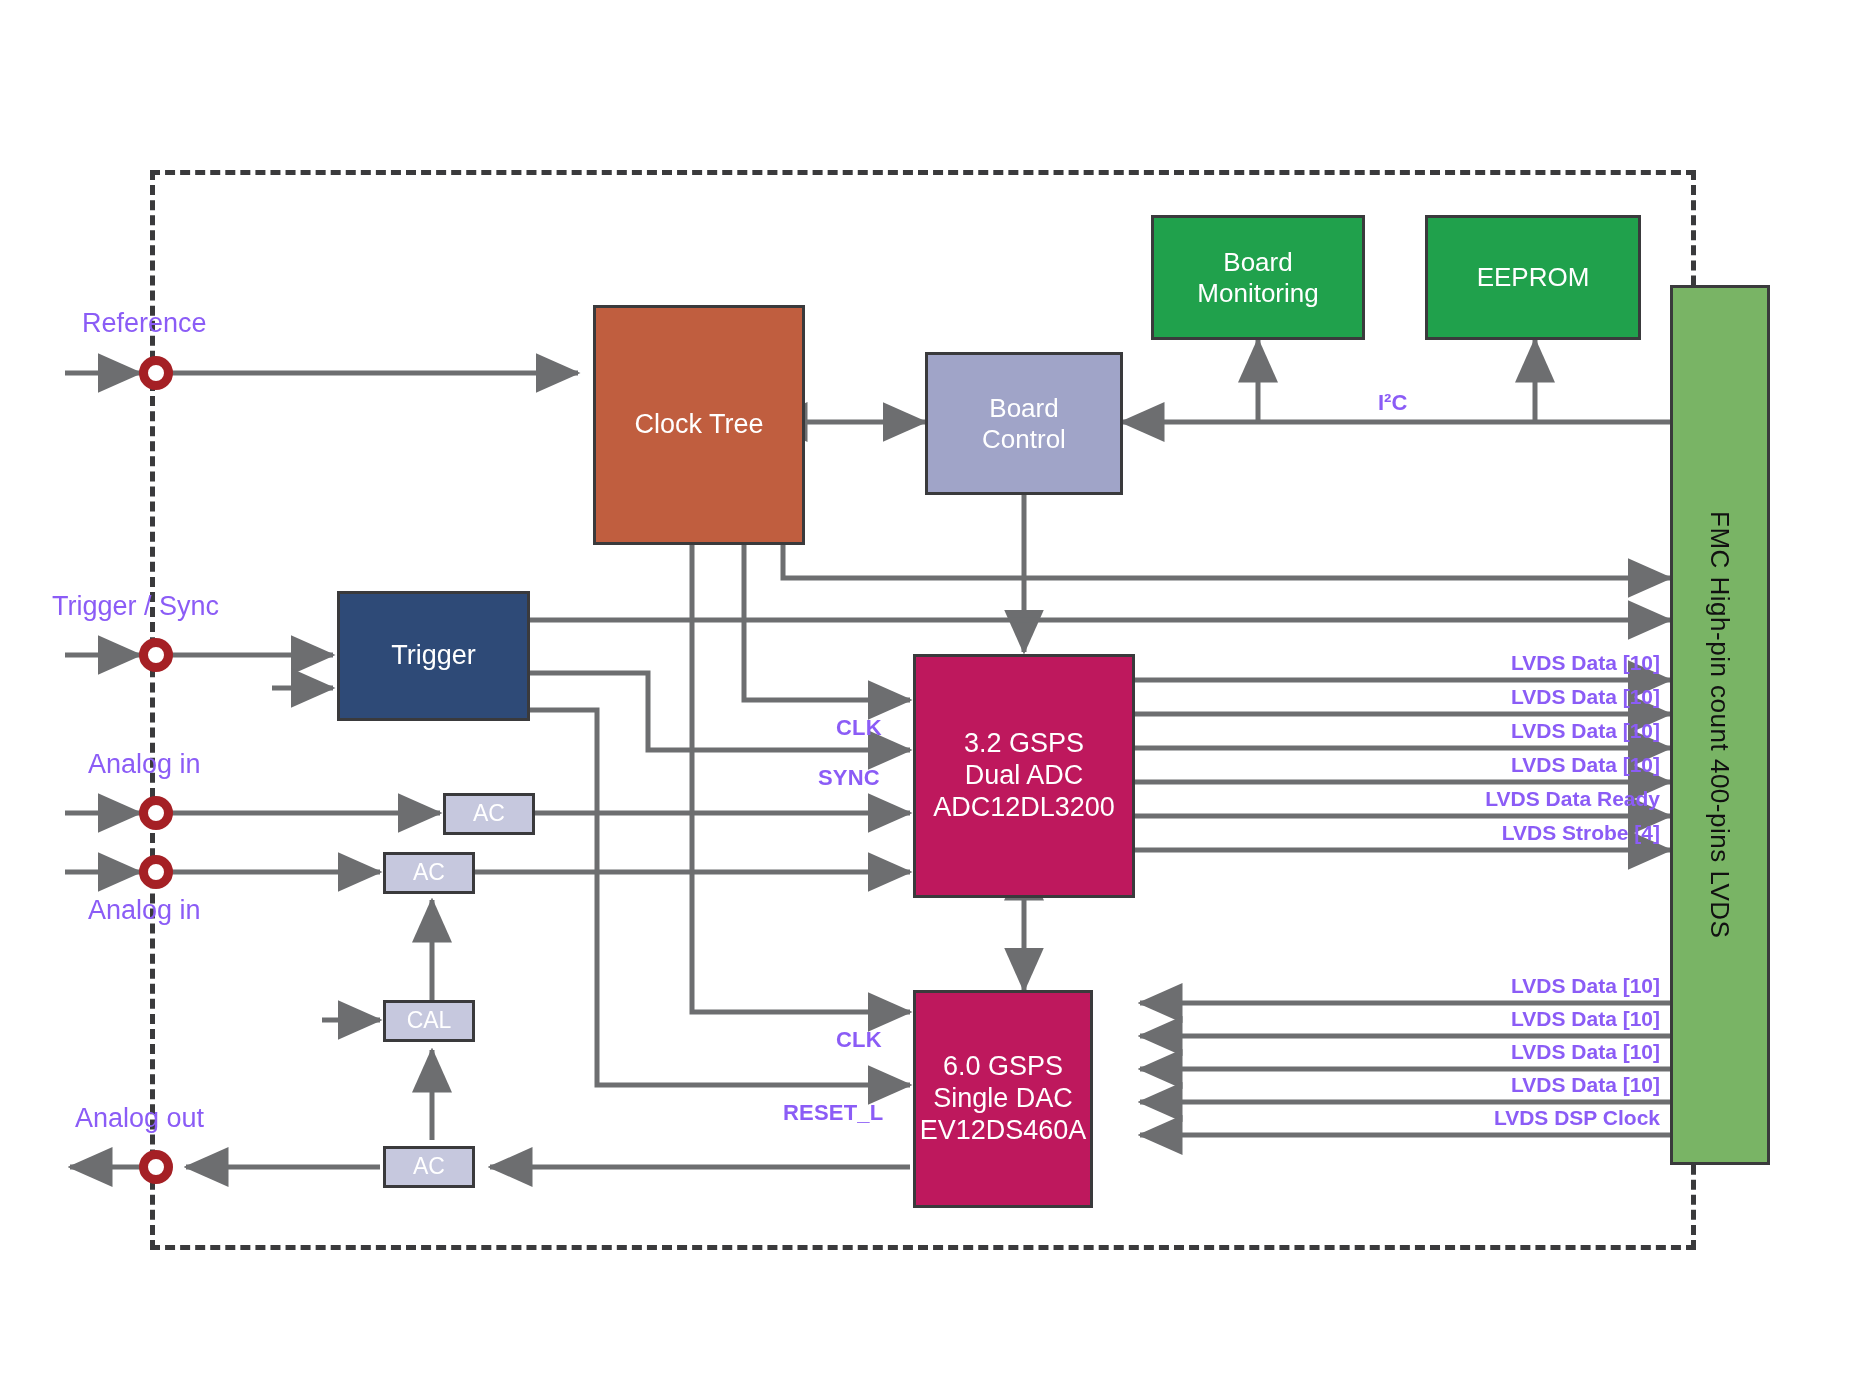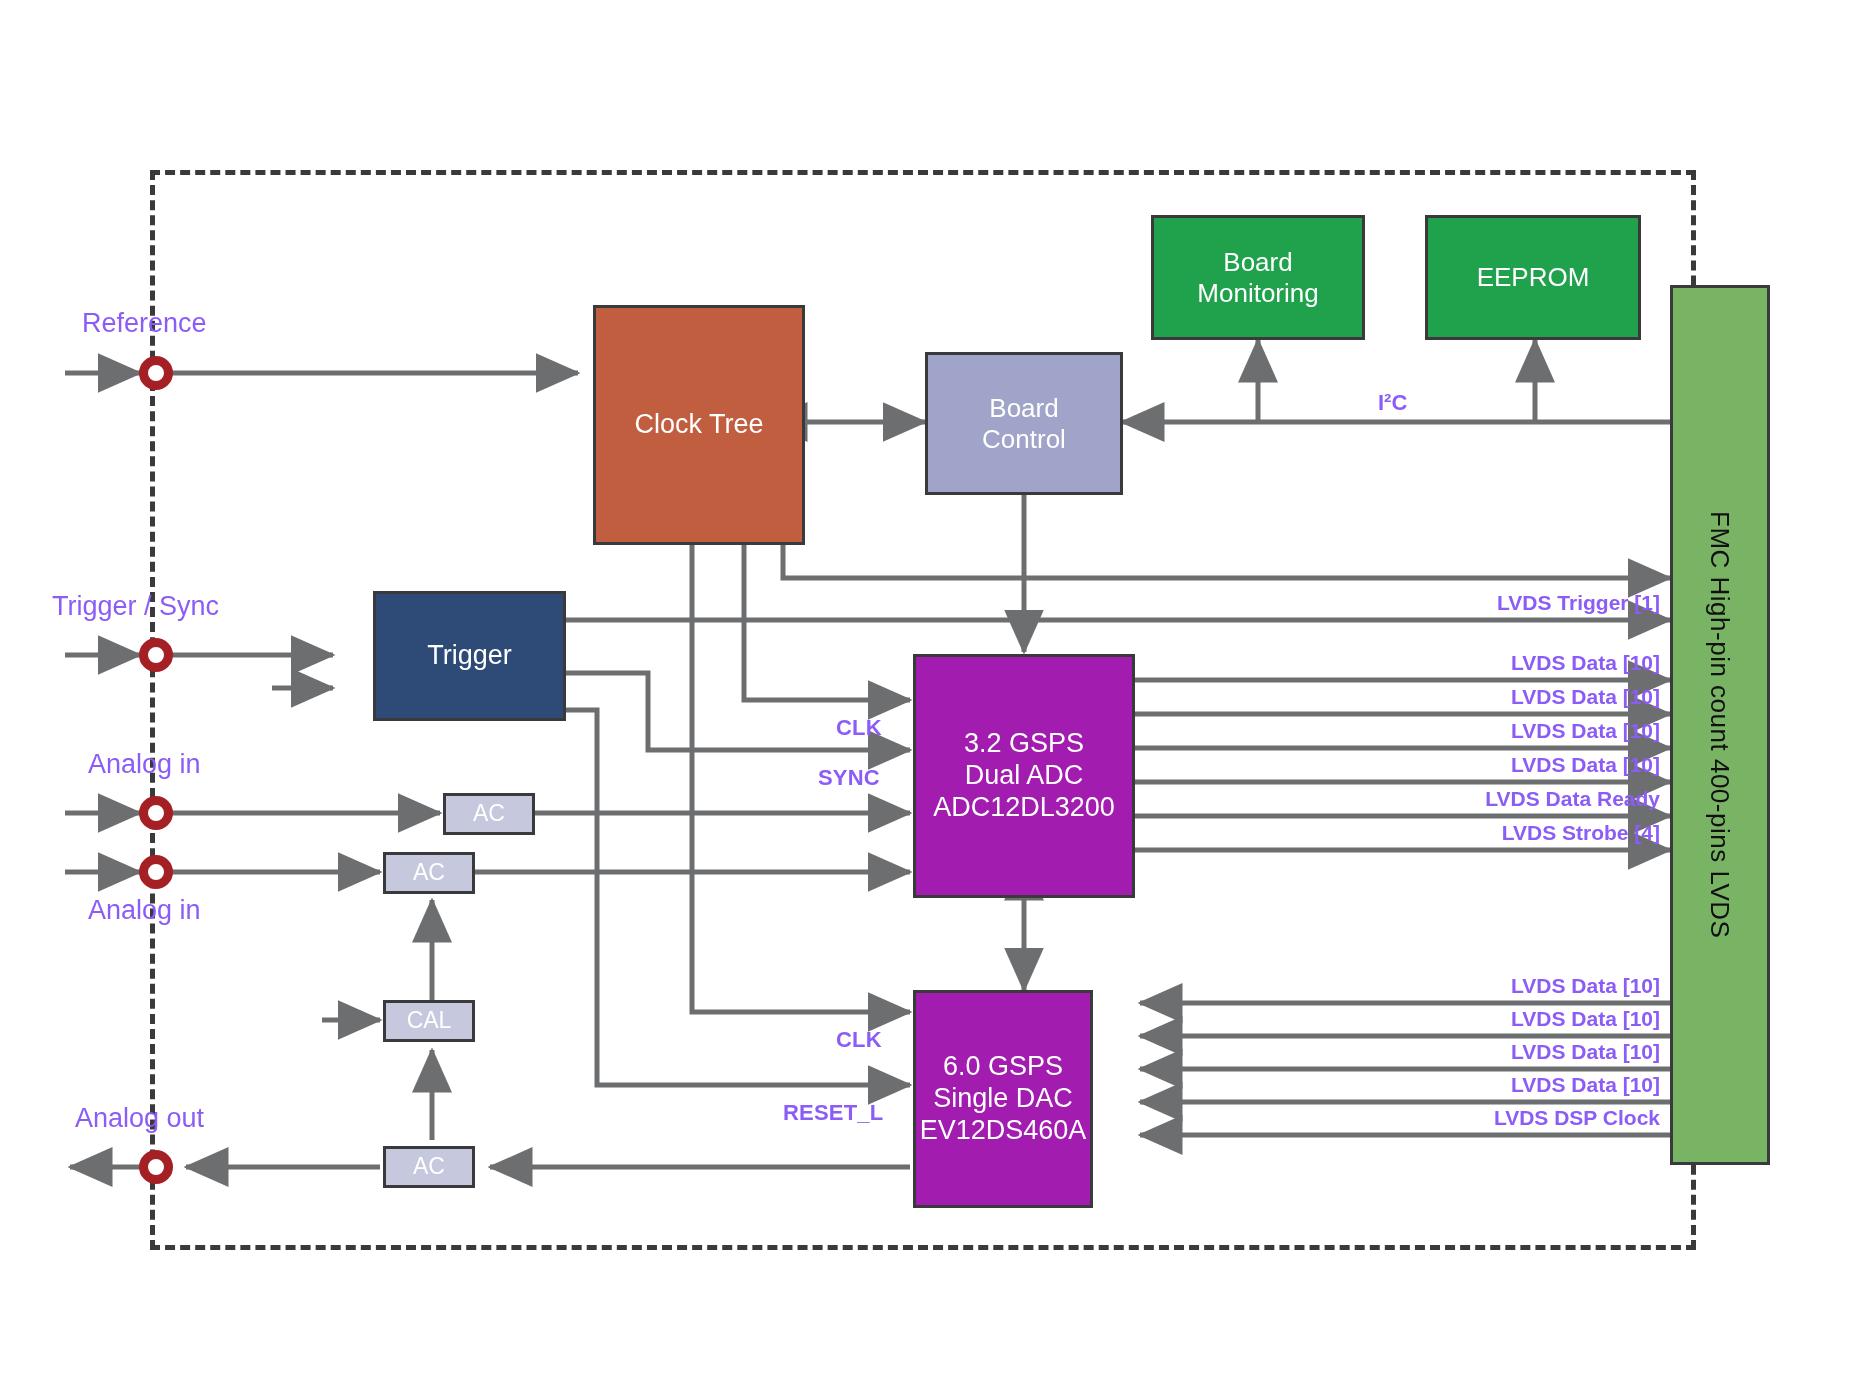--- a/index.html
+++ b/index.html
@@ -234,7 +234,6 @@
   <div class="lbl sig" style="left:783px; top:1054px;">RESET_L</div>
   <div class="lbl i2c" style="left:1378px; top:390px;">I²C</div>
 
-  <div class="lbl lvds" style="left:1200px; top:591px; width:460px;">LVDS Trigger [1]</div>
   <div class="lbl lvds" style="left:1200px; top:651px; width:460px;">LVDS Data [10]</div>
   <div class="lbl lvds" style="left:1200px; top:685px; width:460px;">LVDS Data [10]</div>
   <div class="lbl lvds" style="left:1200px; top:719px; width:460px;">LVDS Data [10]</div>

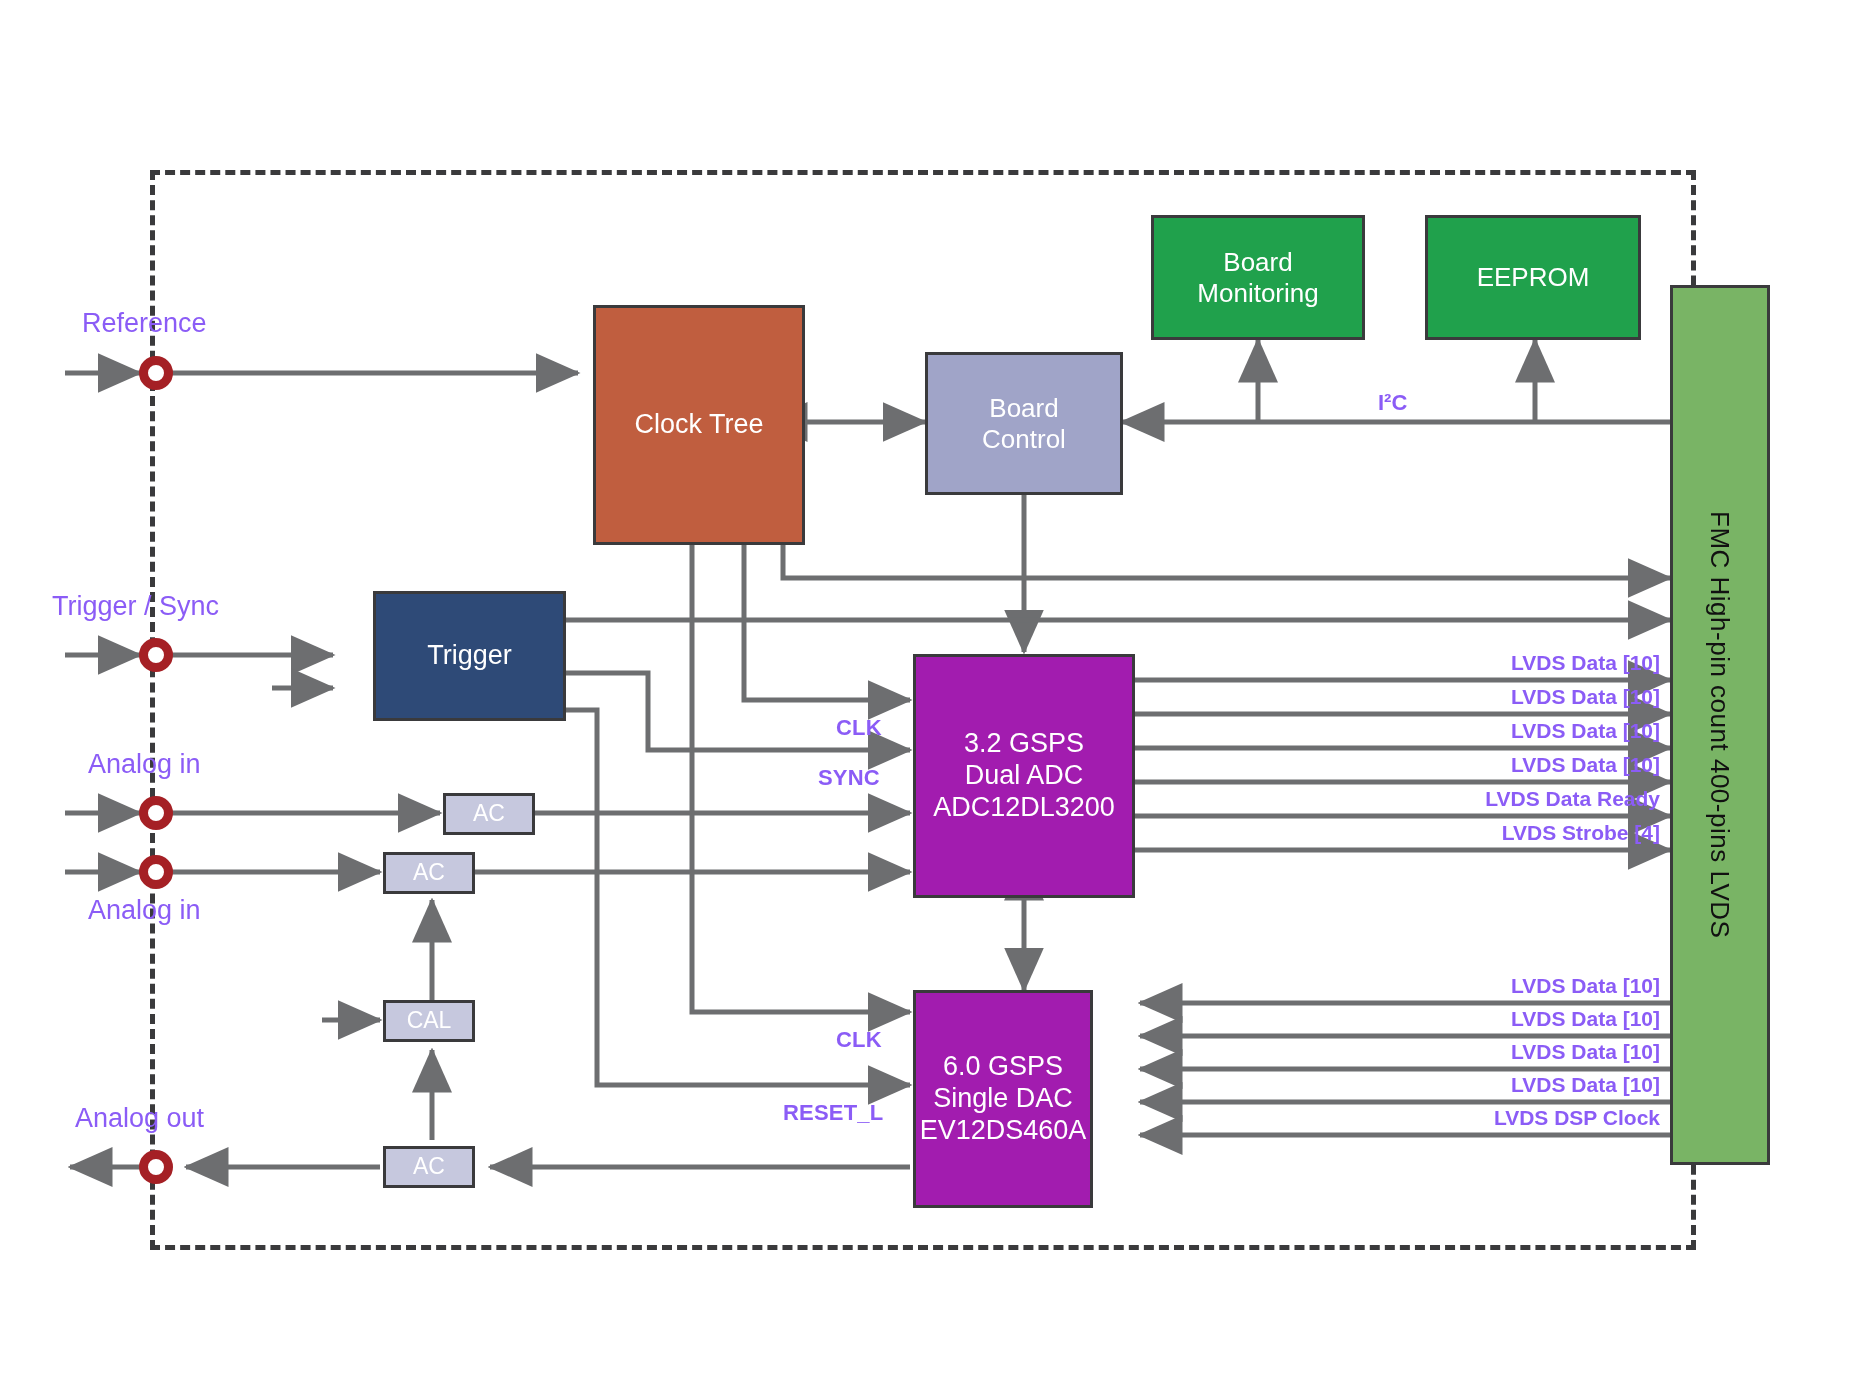--- a/index.html
+++ b/index.html
@@ -33,7 +33,7 @@
     white-space: pre-line;
   }
   .blk.clock   { background: #c05e3f; font-size: 27px; }
-  .blk.trigger { background: #2e4a77; font-size: 27px; margin-left: 36px; }
+  .blk.trigger { background: #2e4a77; font-size: 27px; }
   .blk.control { background: #a0a4c8; font-size: 26px; }
   .blk.green   { background: #20a14c; font-size: 26px; }
   .blk.grey    { background: #a21caf; font-size: 27px; }

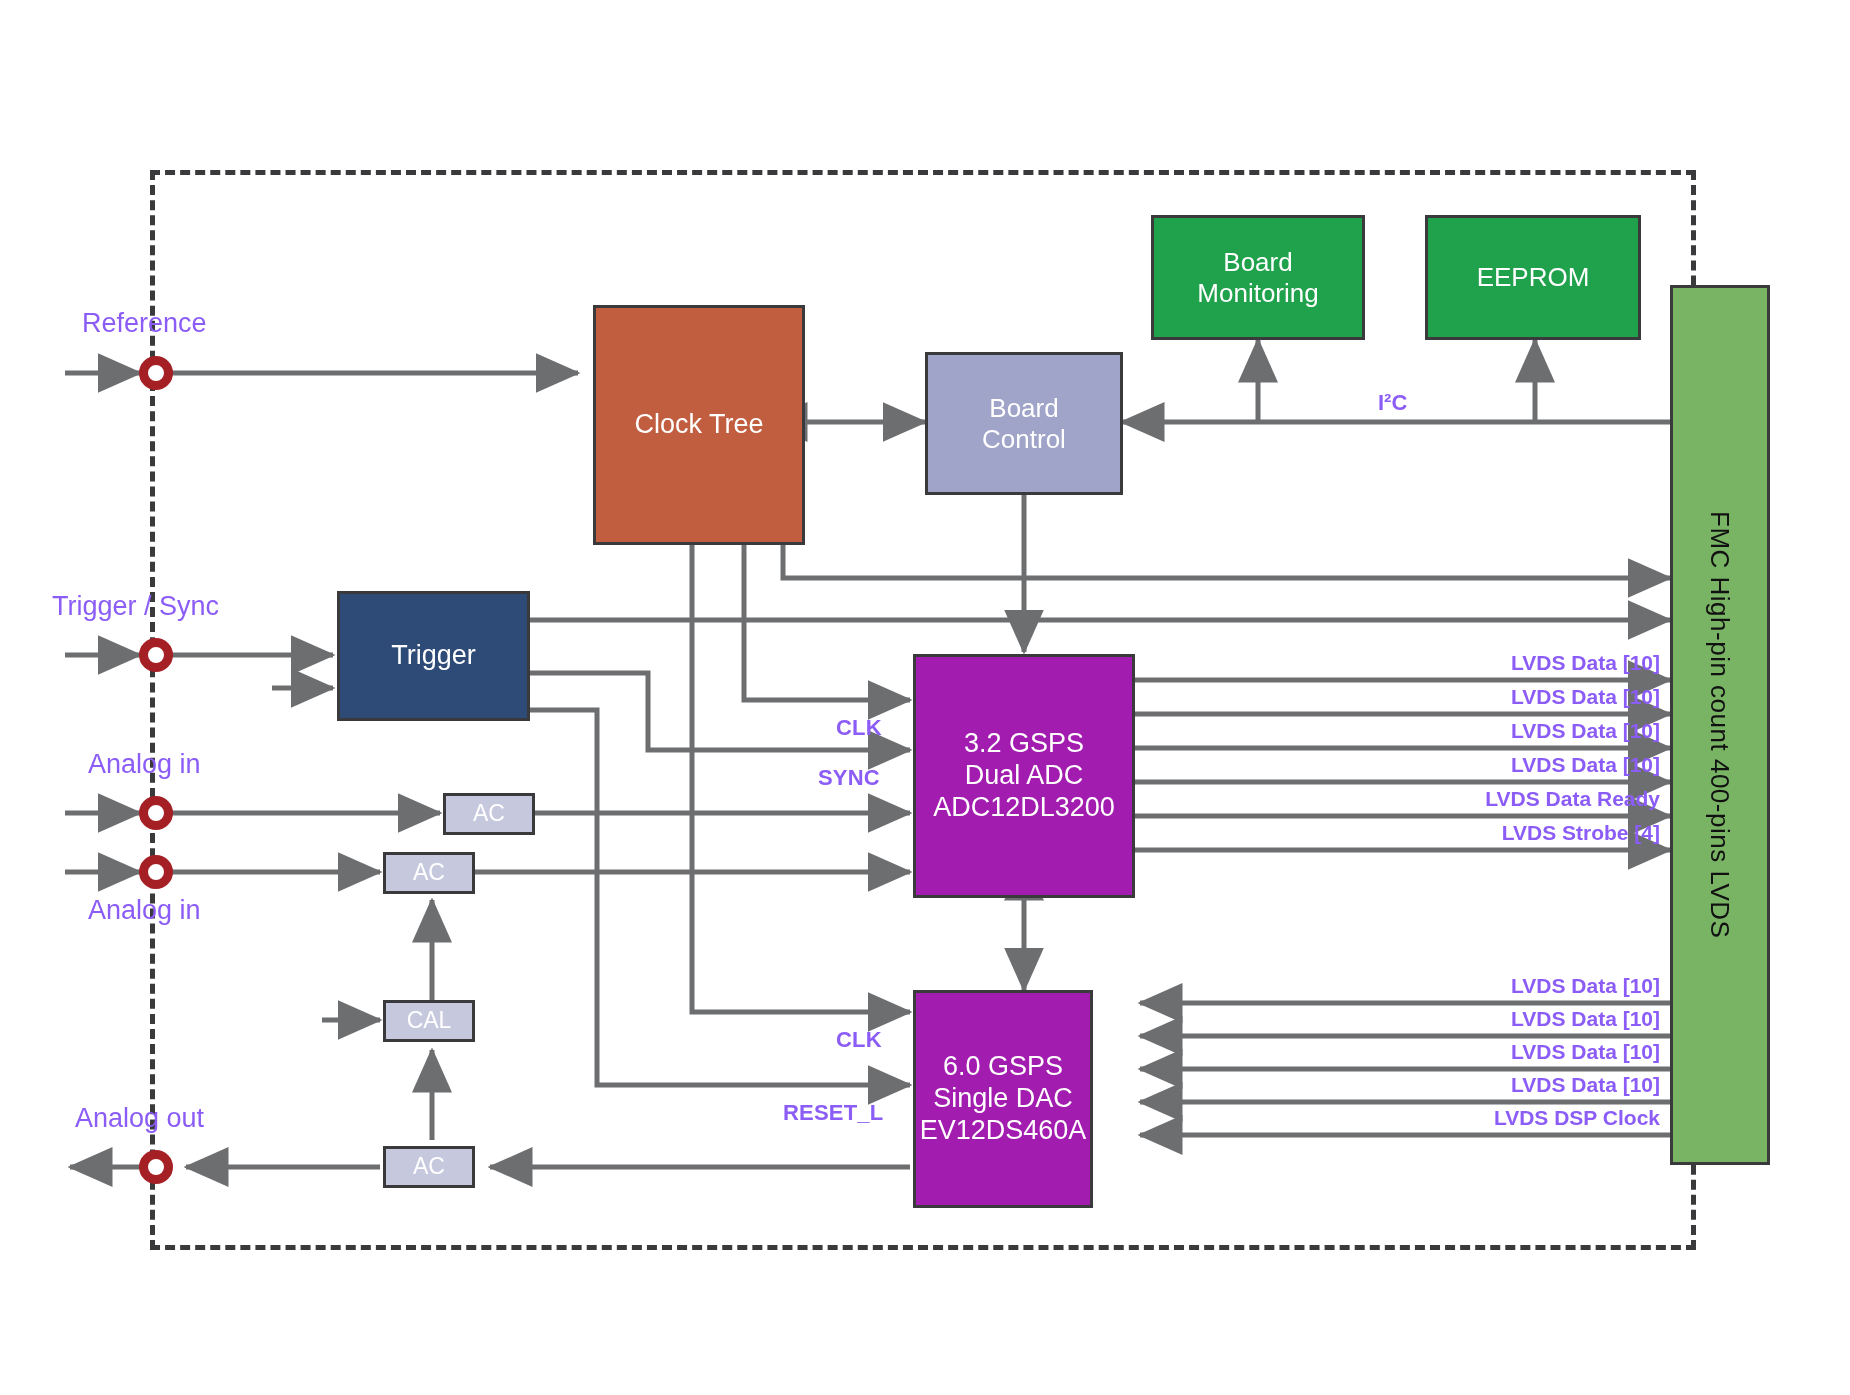--- a/index.html
+++ b/index.html
@@ -36,7 +36,7 @@
   .blk.trigger { background: #2e4a77; font-size: 27px; }
   .blk.control { background: #a0a4c8; font-size: 26px; }
   .blk.green   { background: #20a14c; font-size: 26px; }
-  .blk.grey    { background: #a21caf; font-size: 27px; }
+  .blk.grey    { background: #be185d; font-size: 27px; }
   .blk.small   { background: #c6c8de; font-size: 23px; border-width: 3px; }
   .blk.fmc {
     background: #79b465;

